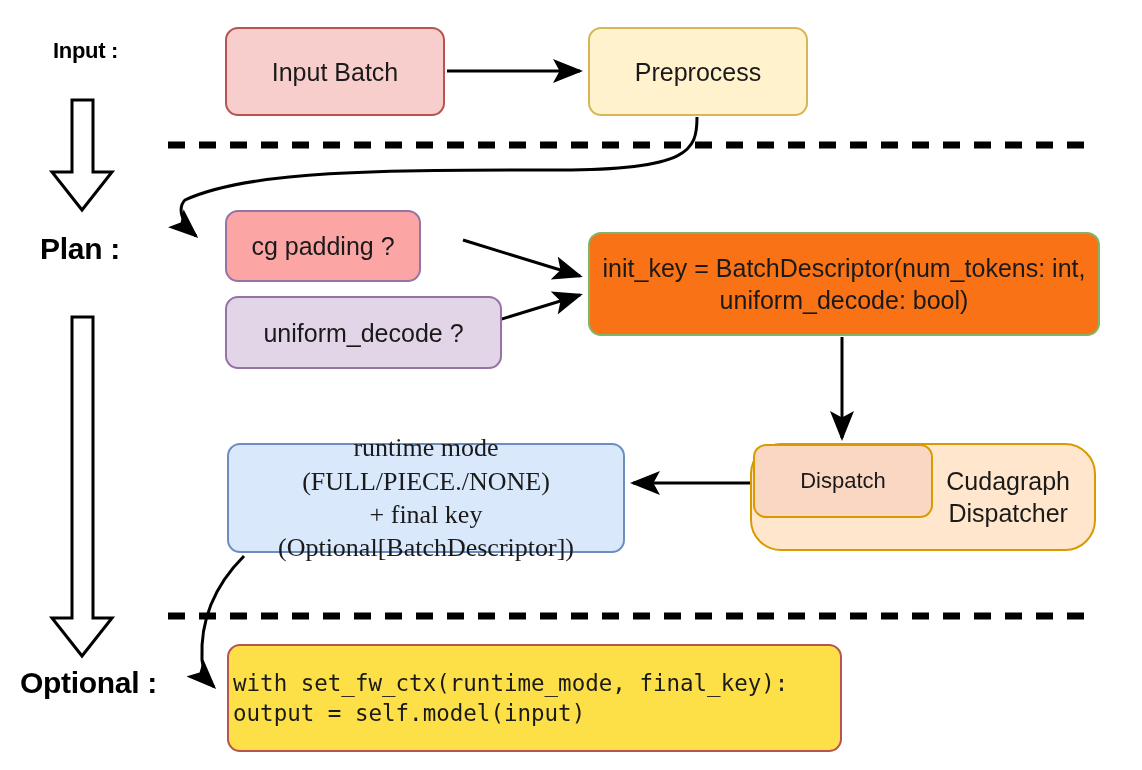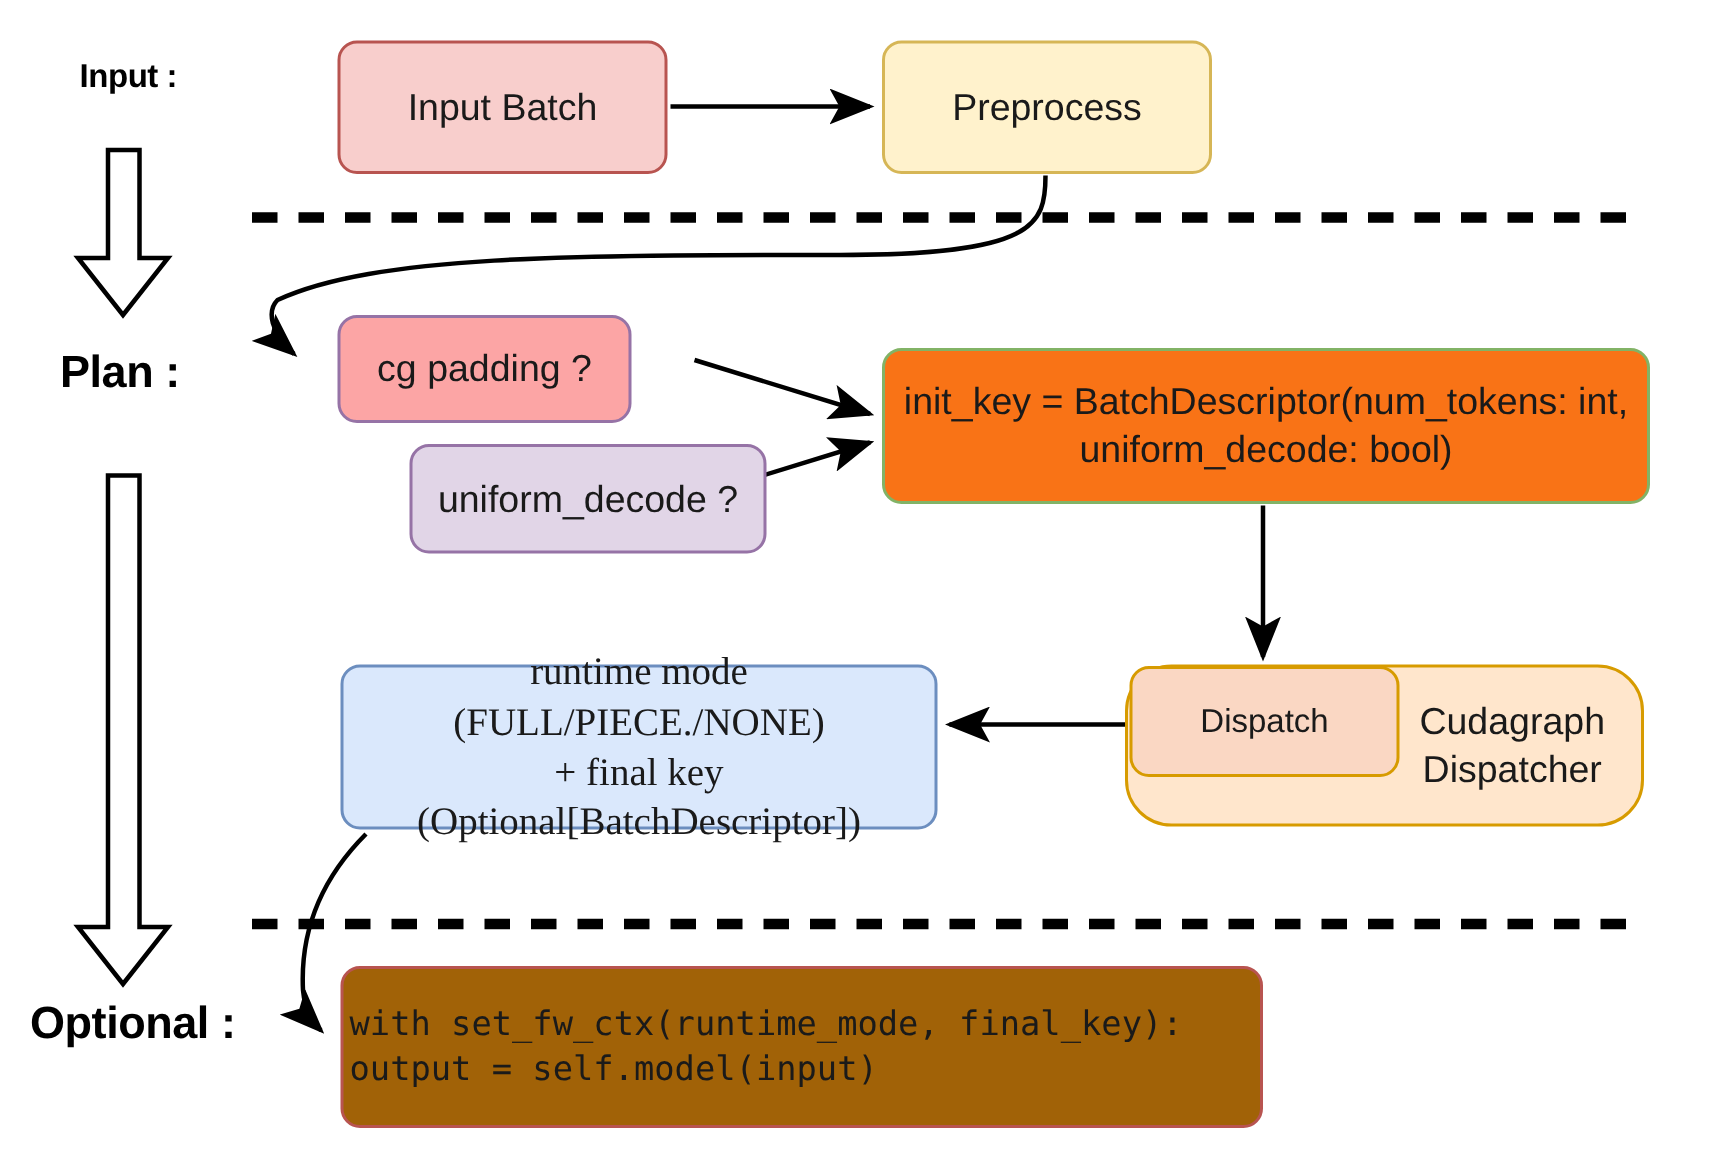--- a/index.html
+++ b/index.html
@@ -71,10 +71,9 @@
     font-size: 25px;
   }
   #node-uniform-decode {
-    left: 225px; top: 296px; width: 238px; height: 73px;
+    left: 225px; top: 296px; width: 277px; height: 73px;
     background: #e1d5e7; border-color: #9673a6;
     font-size: 25px;
-    margin-left: 48px;
   }
   #node-init-key {
     left: 588px; top: 232px; width: 512px; height: 104px;

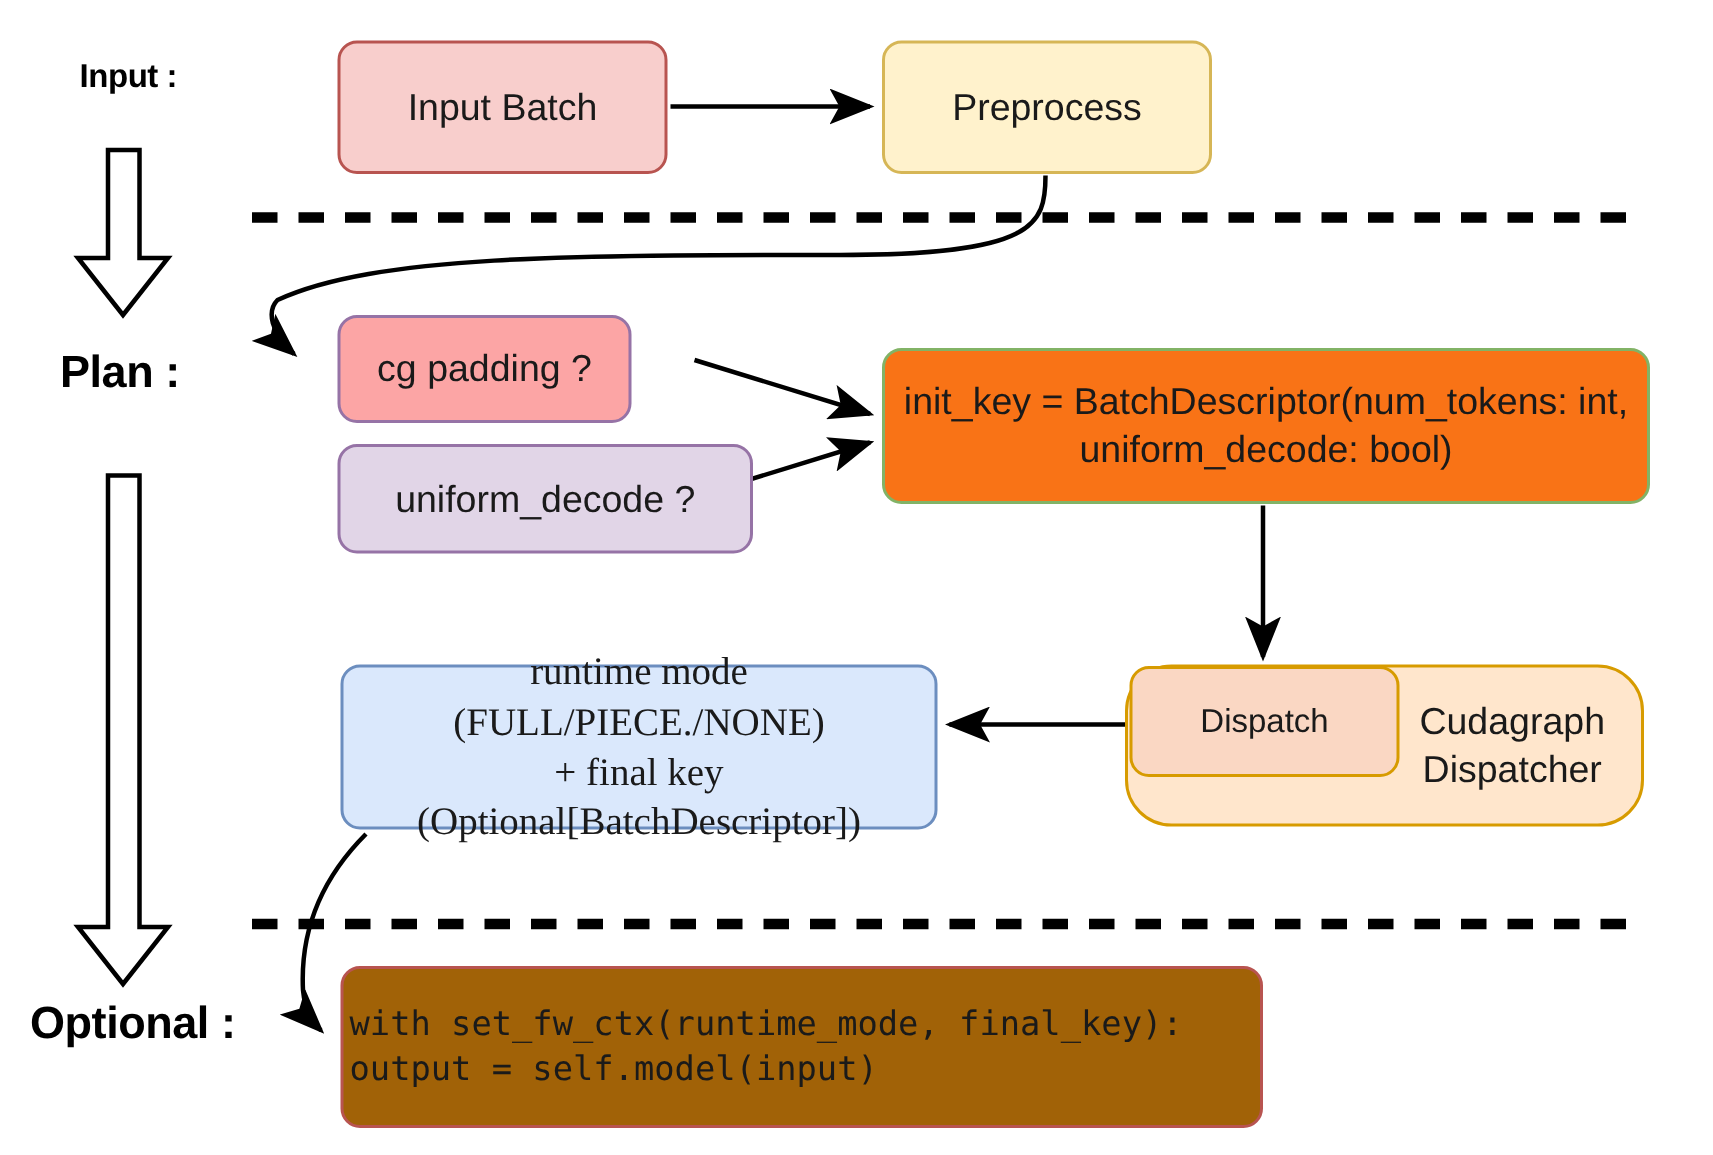--- a/index.html
+++ b/index.html
@@ -102,7 +102,7 @@
   }
   #node-execute-code {
     left: 227px; top: 644px; width: 615px; height: 108px;
-    background: #a16207; border-color: #b85450;
+    background: #fde047; border-color: #b85450;
     font-family: "DejaVu Sans Mono", "Liberation Mono", monospace;
     font-size: 22.5px;
     letter-spacing: 0px;

